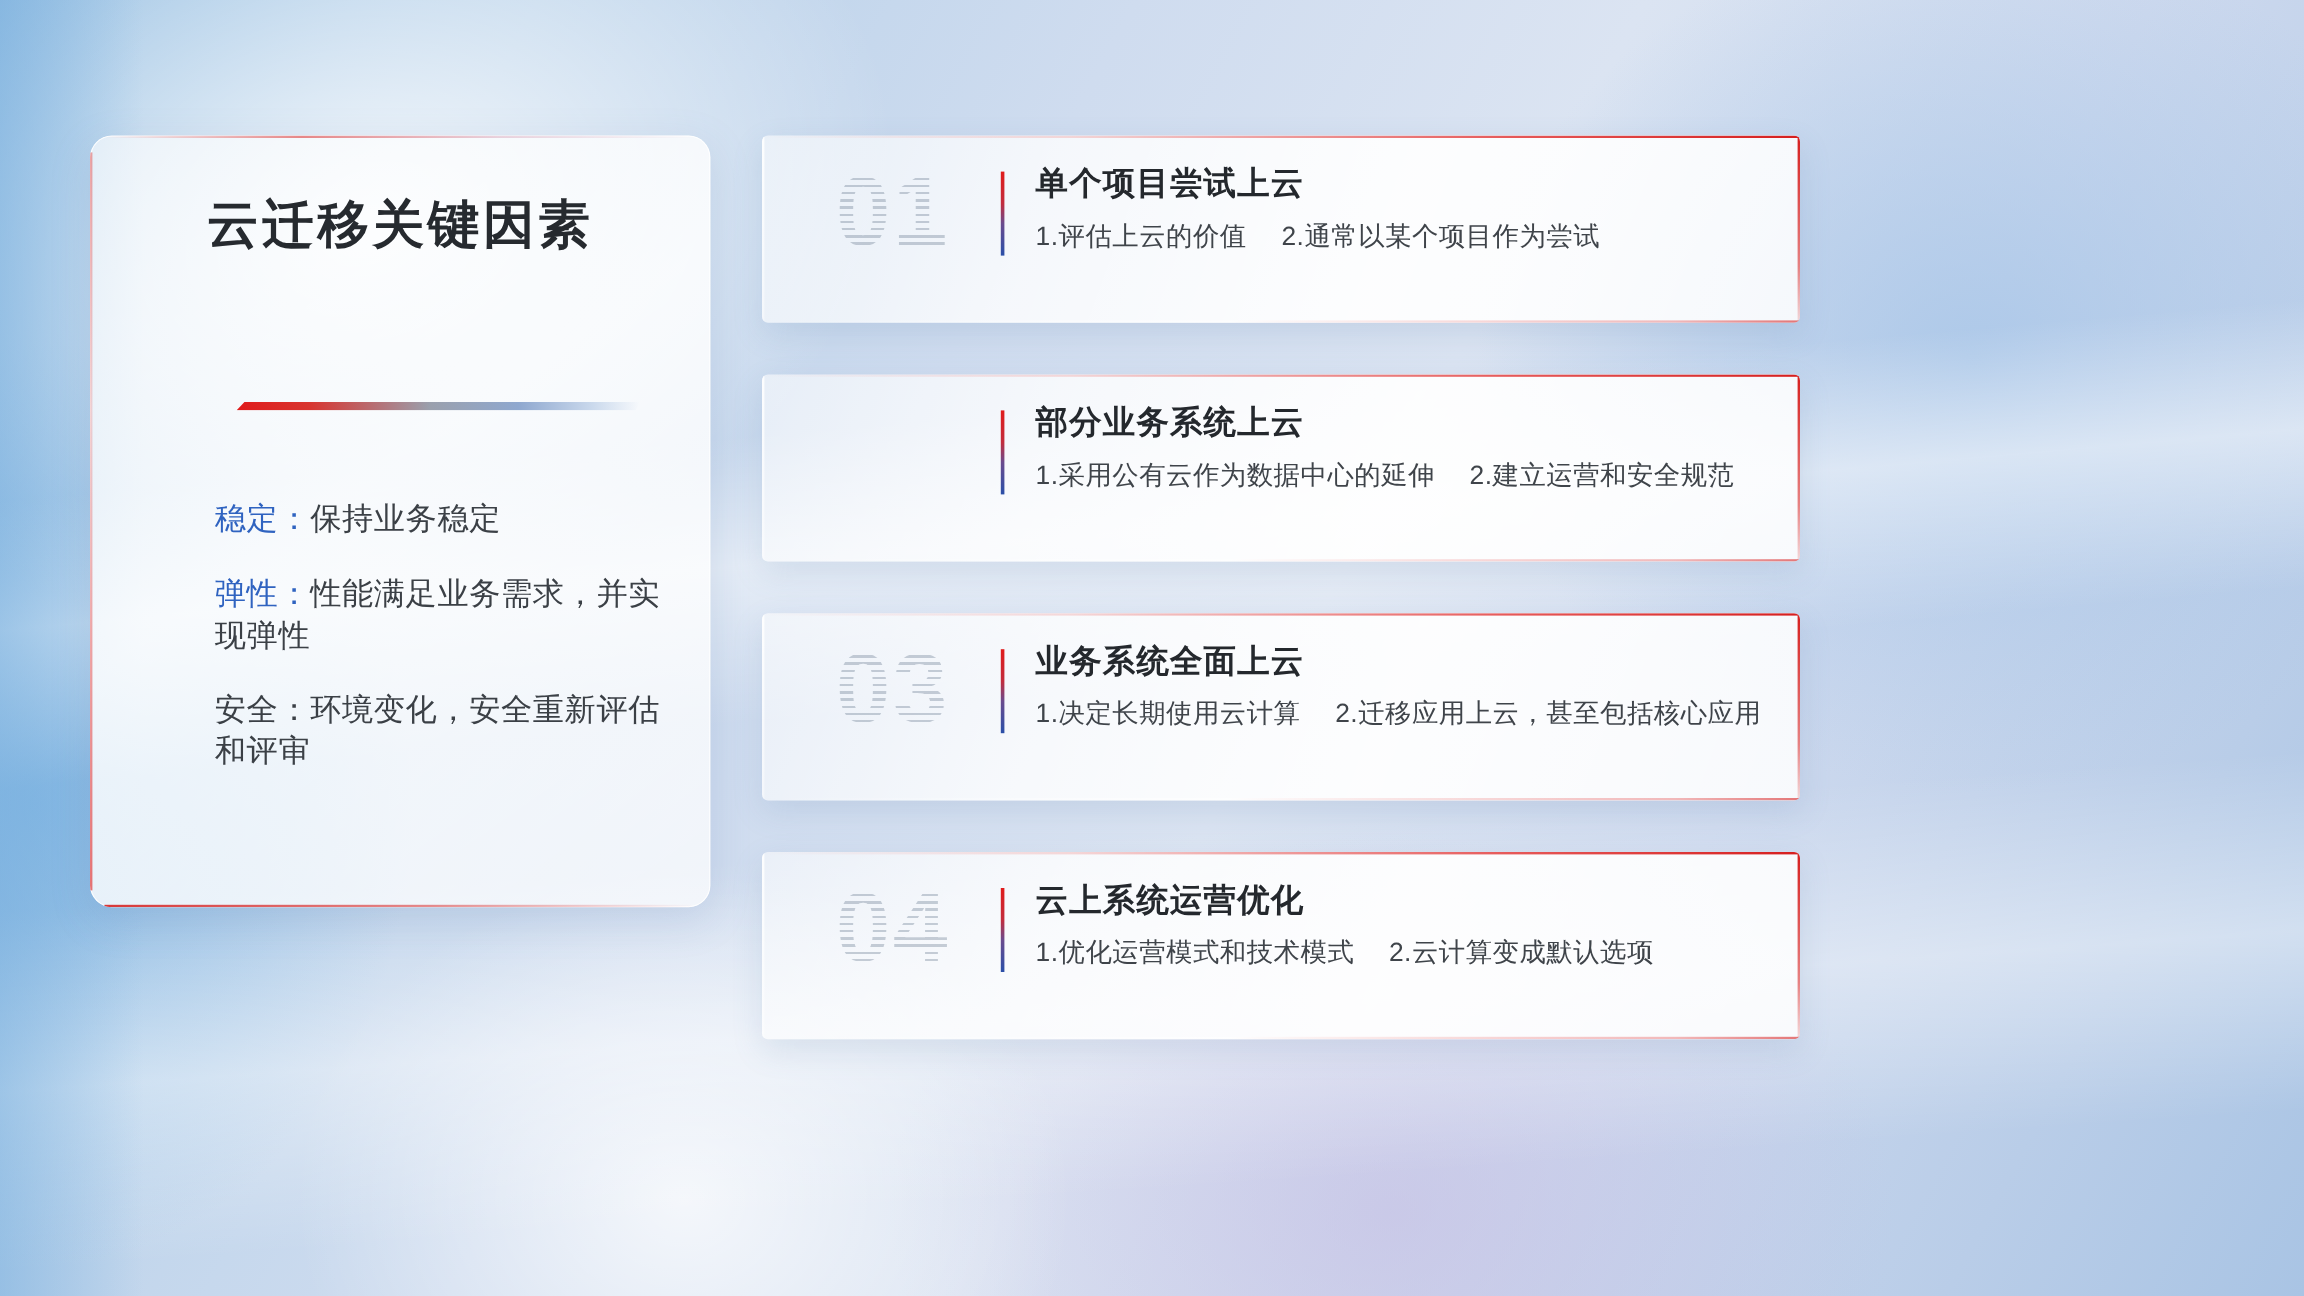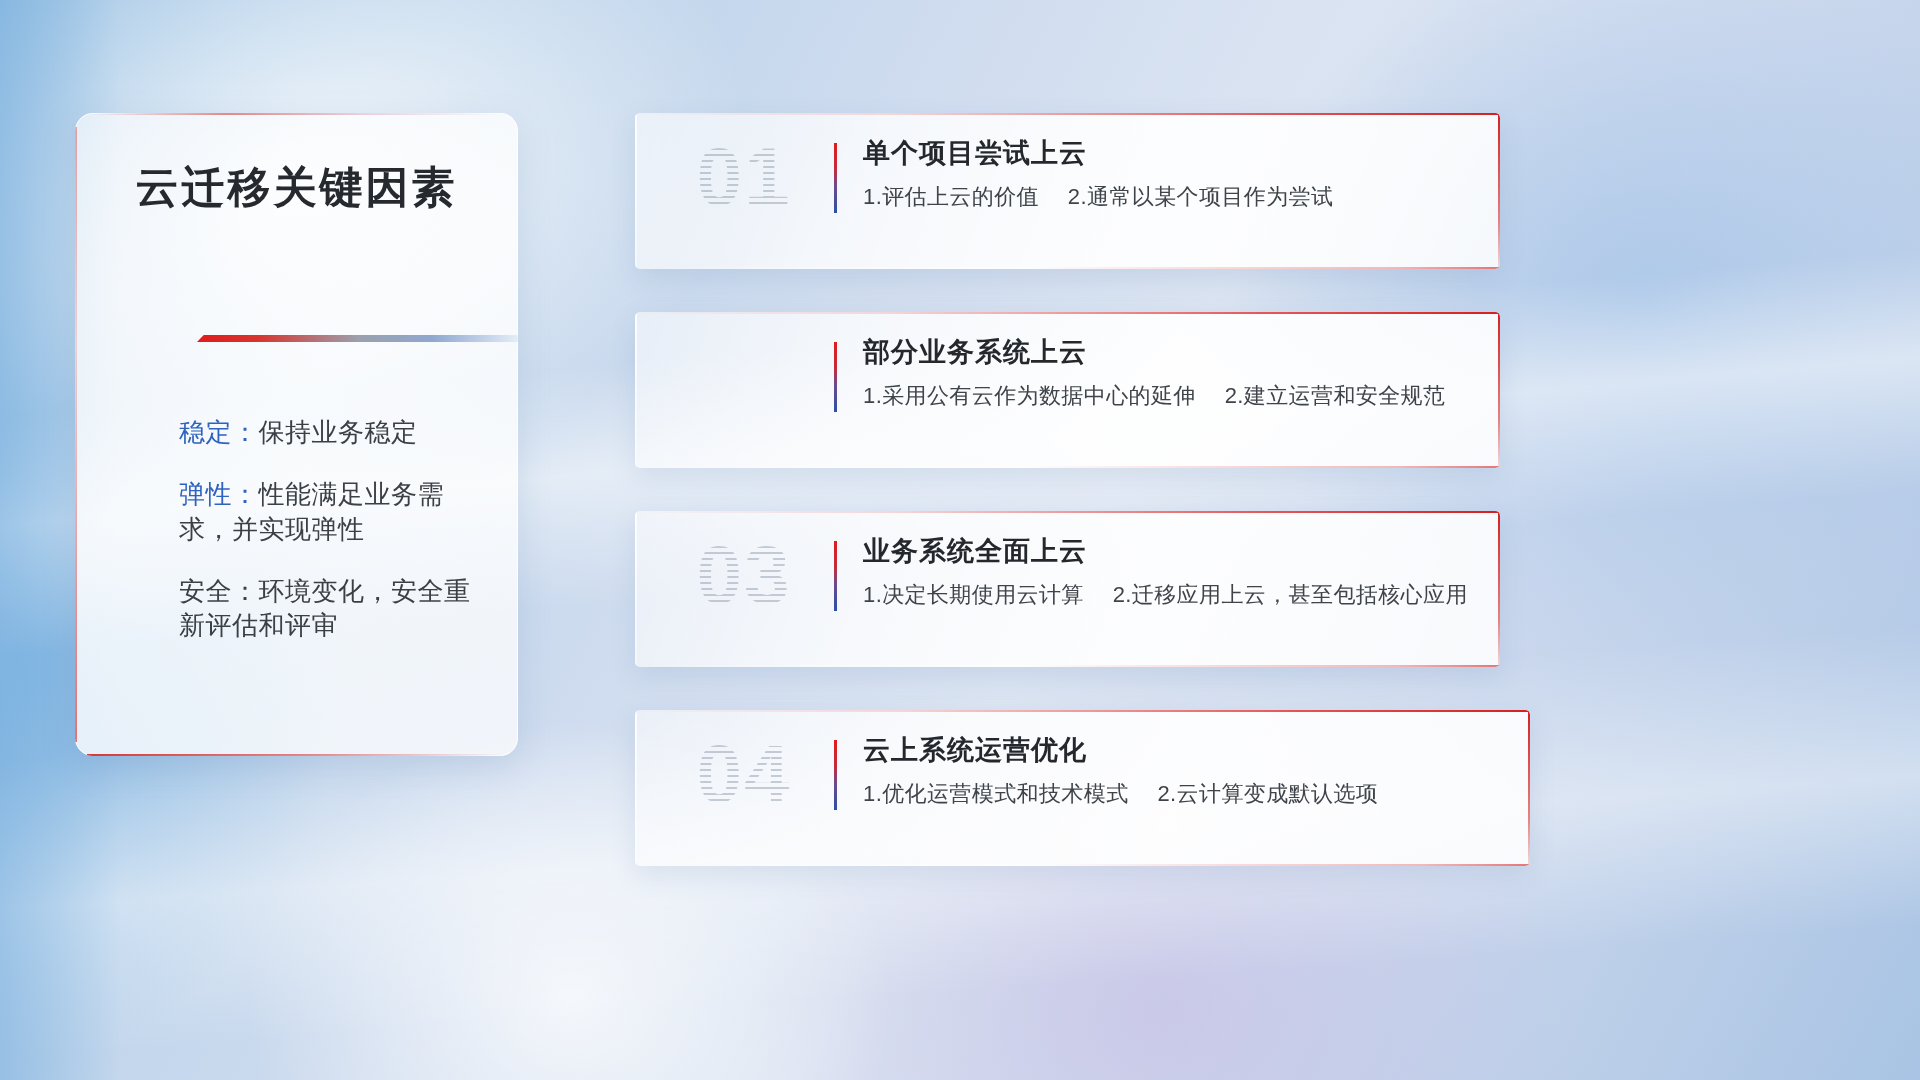--- a/index.html
+++ b/index.html
@@ -34,7 +34,7 @@
 
   
   .left-card{
-    position:absolute;left:75px;top:113px;width:443px;height:643px;
+    position:absolute;left:75px;top:113px;width:517px;height:643px;
     border-radius:18px;
     background:linear-gradient(145deg,rgba(255,255,255,.62),rgba(255,255,255,.84) 45%,rgba(255,255,255,.70));
     box-shadow:0 10px 34px rgba(92,129,175,.18);

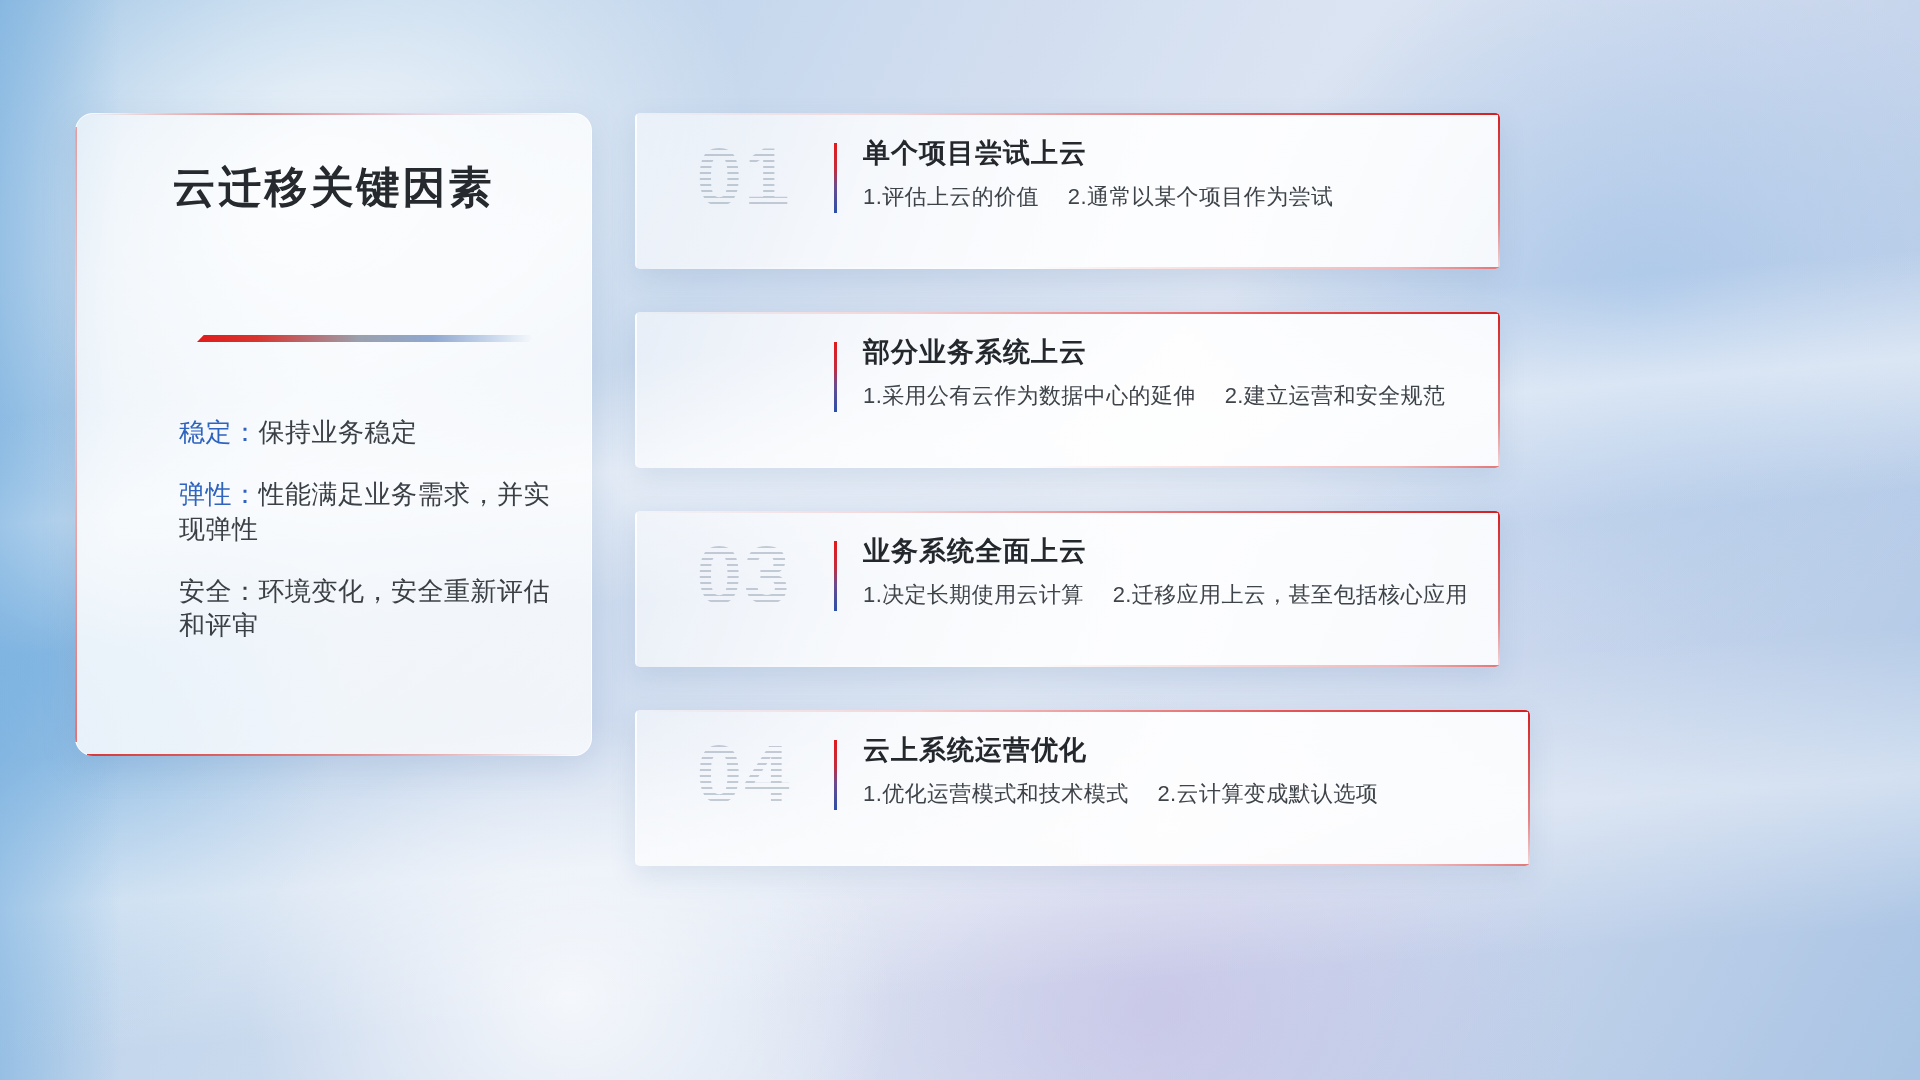--- a/index.html
+++ b/index.html
@@ -73,7 +73,7 @@
     box-shadow:0 9px 26px rgba(92,129,175,.16);
     overflow:hidden;
   }
-  .step:last-child{margin-bottom:0;padding-left:30px;}
+  .step:last-child{margin-bottom:0;}
   .st-top{position:absolute;left:0;right:0;top:0;height:2px;
     background:linear-gradient(90deg,rgba(255,255,255,0) 0%,rgba(240,170,170,.45) 30%,rgba(226,60,60,.85) 72%,#d61f1f 100%);}
   .st-right{position:absolute;right:0;top:0;bottom:0;width:2px;

